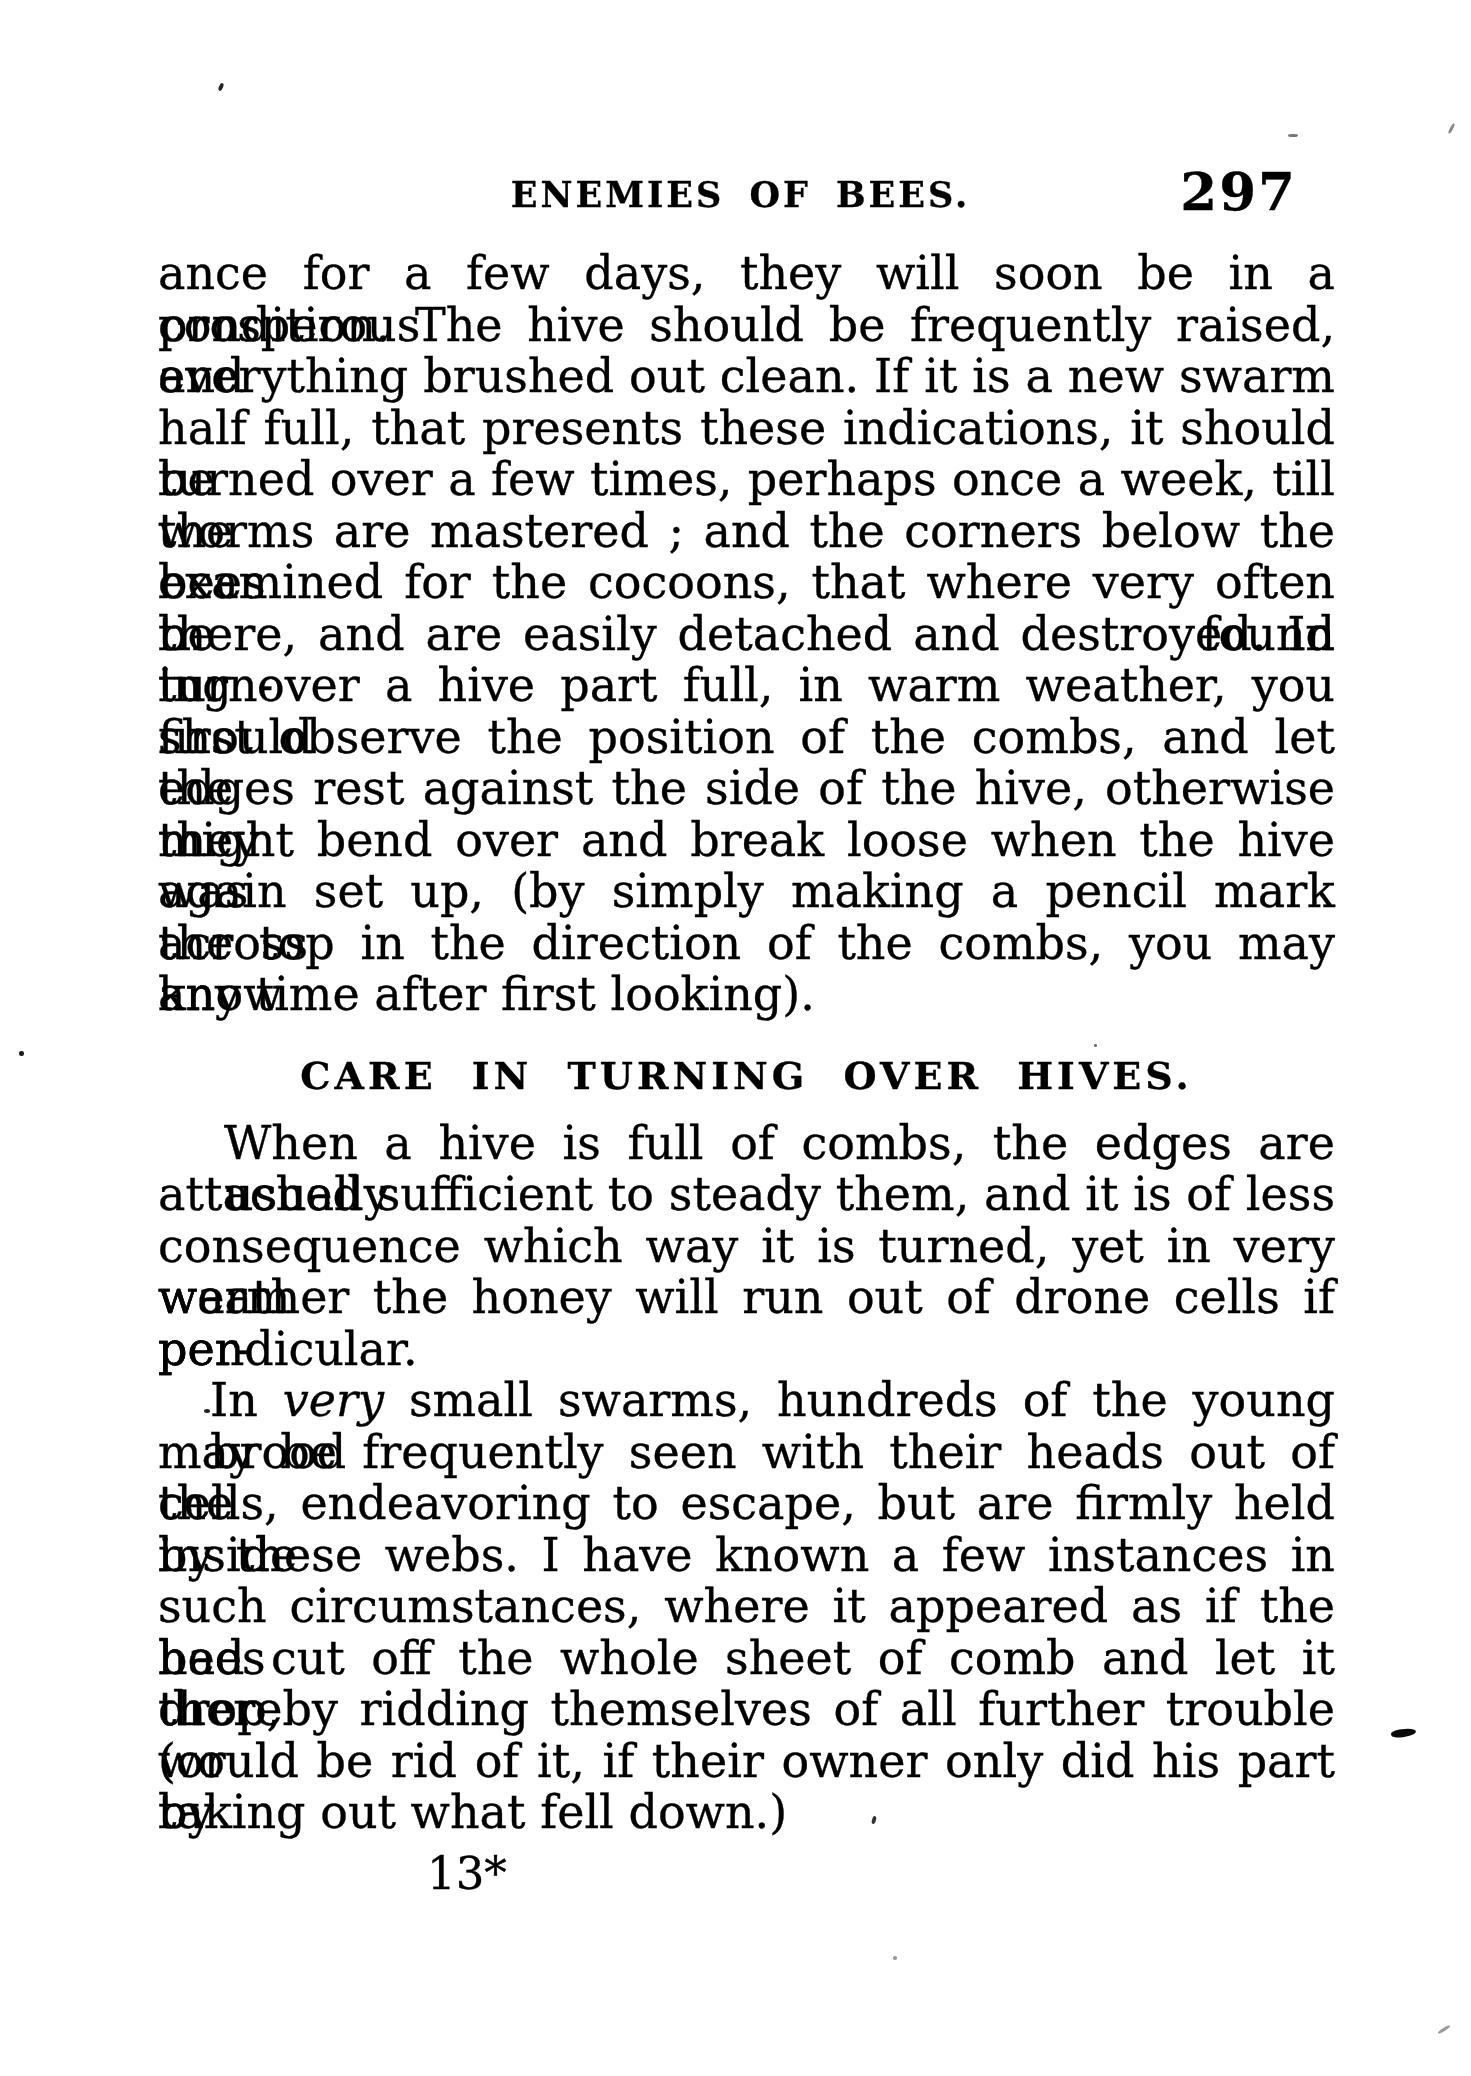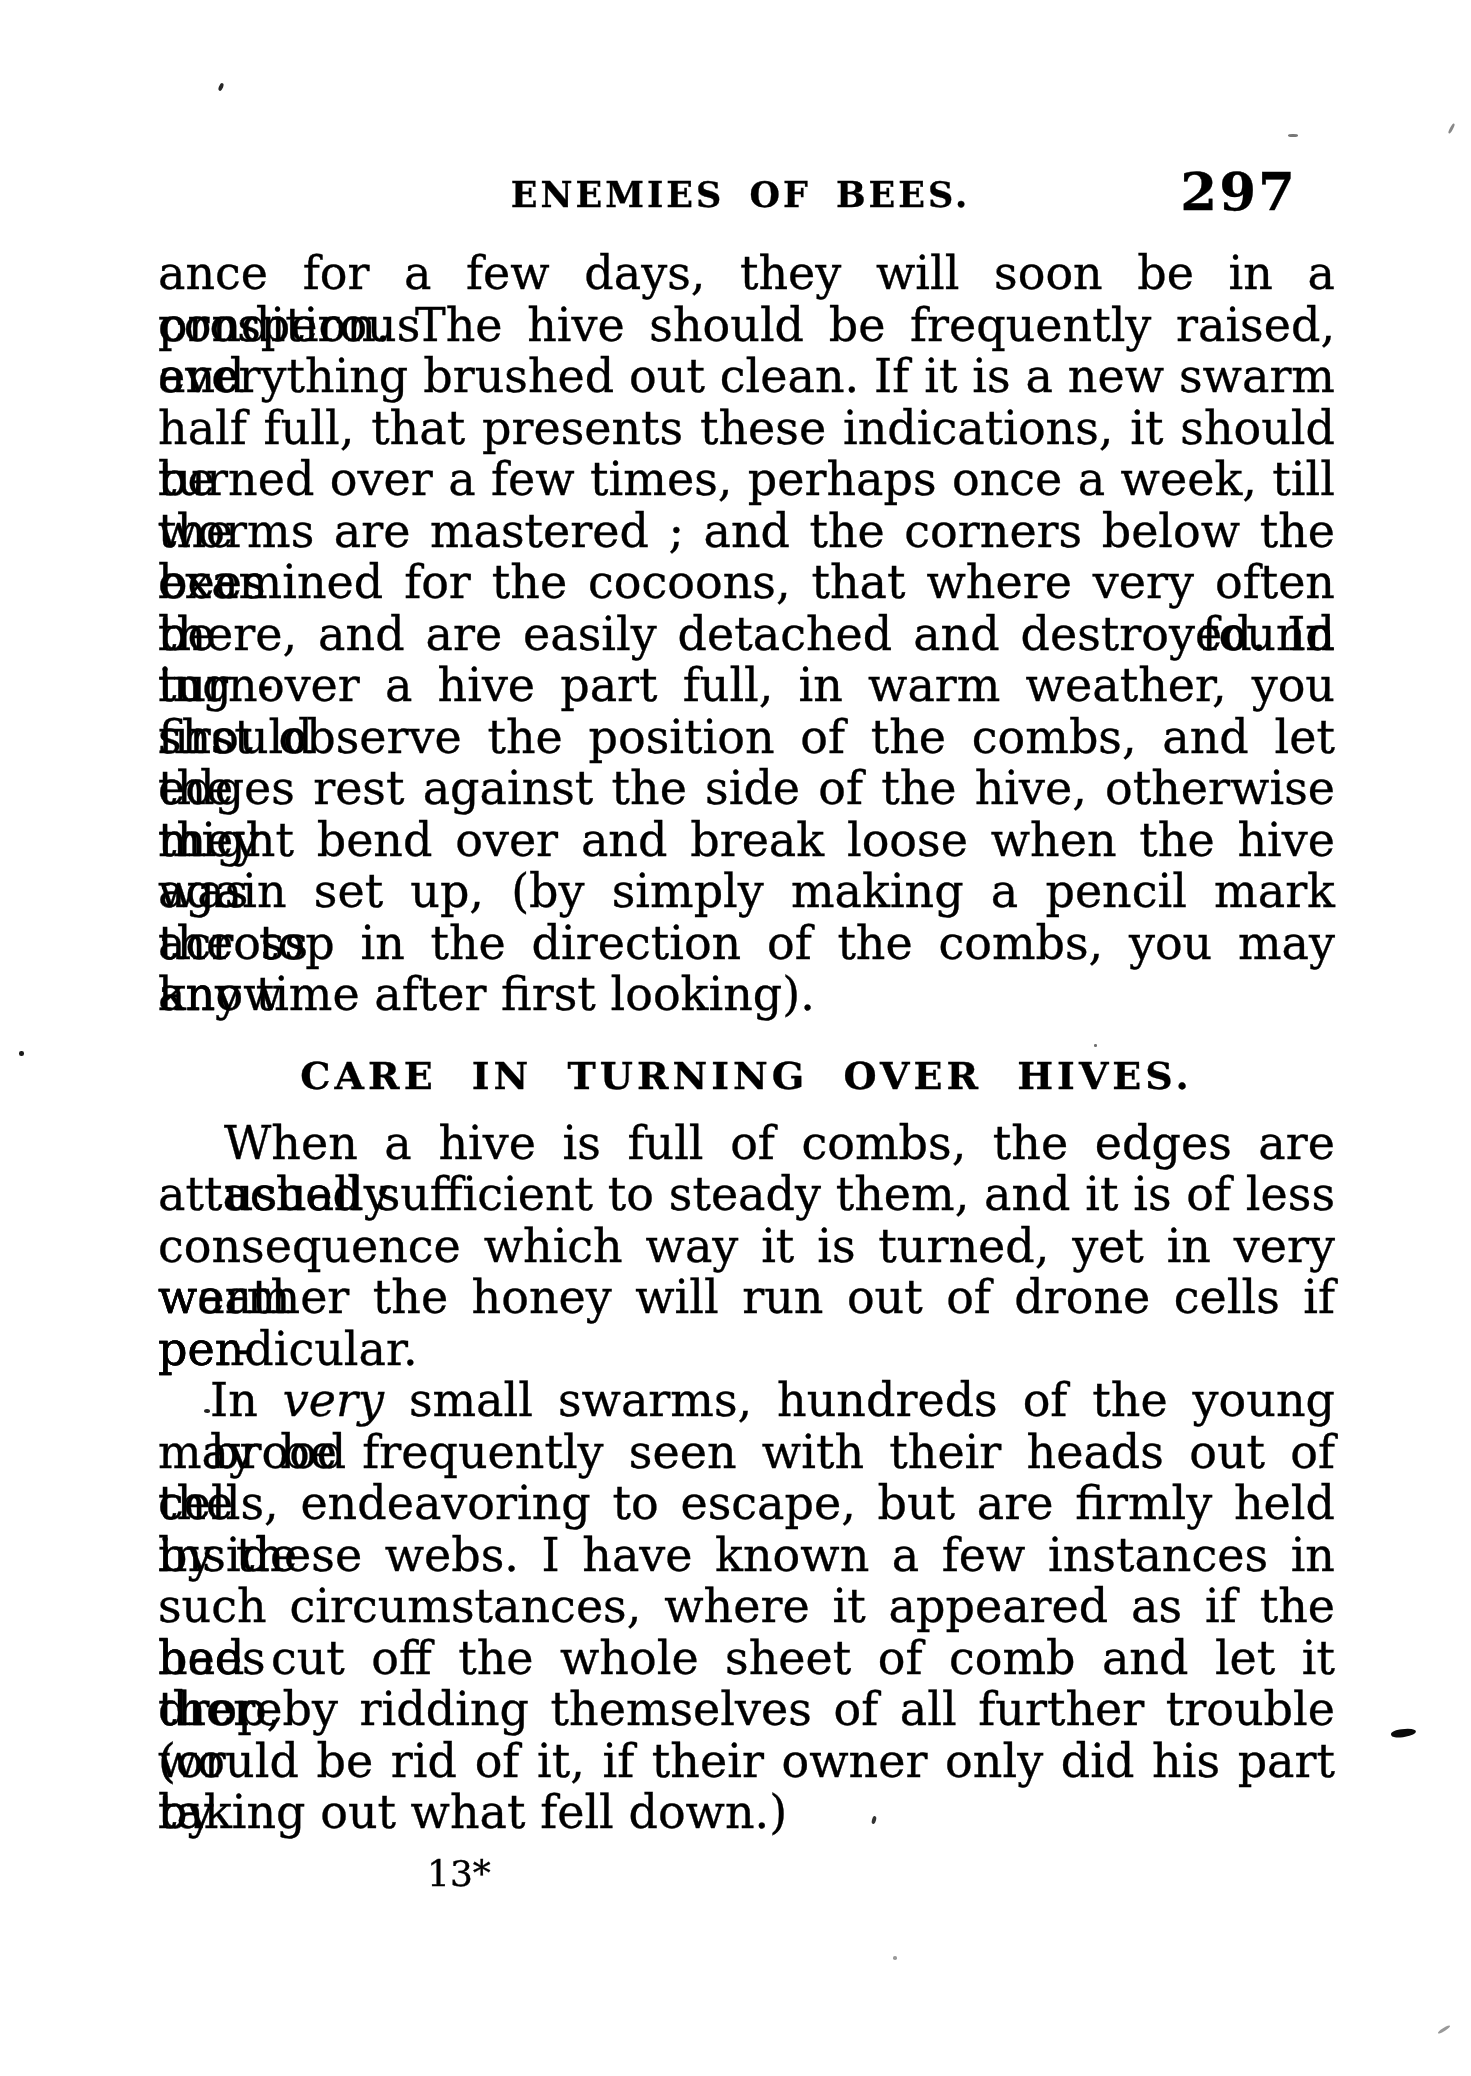--- a/index.html
+++ b/index.html
@@ -87,7 +87,7 @@
   .signature {
     margin-top: 9px;
     padding-left: 269px;
-    font-size: 36px;
+    font-size: 45px;
     text-align: left;
   }
   

